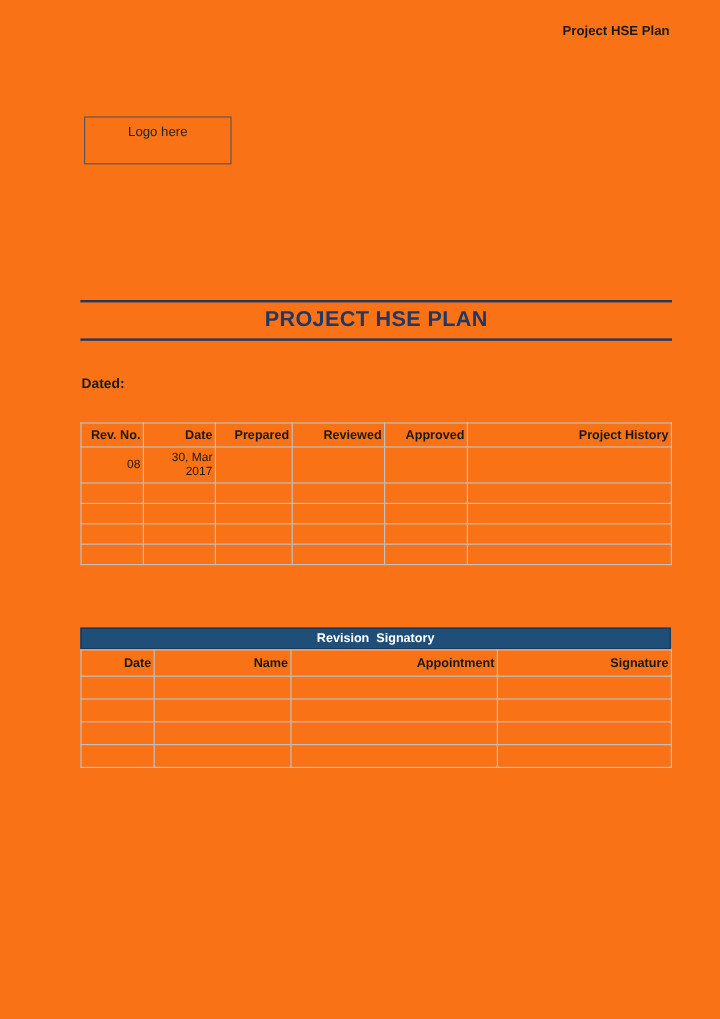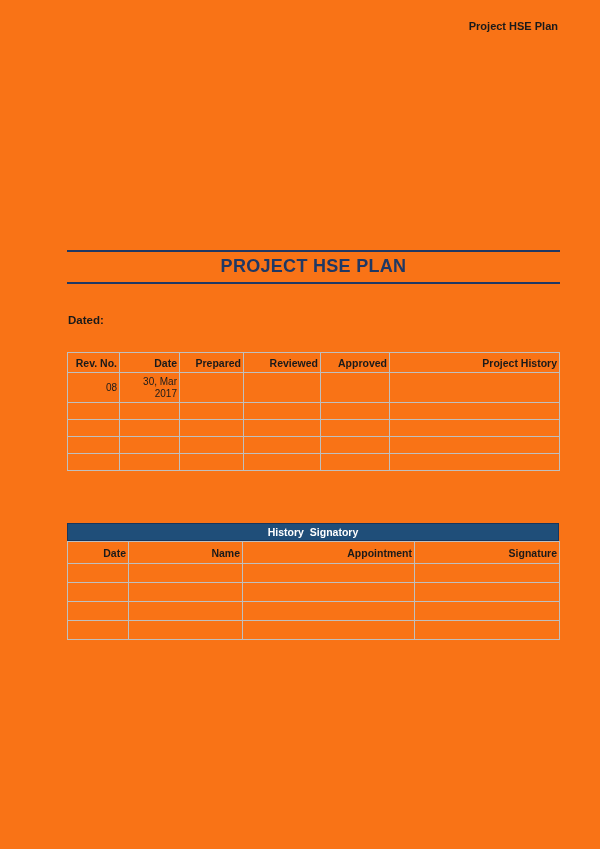--- a/index.html
+++ b/index.html
@@ -104,6 +104,9 @@
 
   <div class="header-title">Project HSE Plan</div>
 
+  <div class="logo-box">
+    <span>Logo here</span>
+  </div>
 
   <div class="rule rule-top"></div>
   <div class="doc-title">PROJECT HSE PLAN</div>

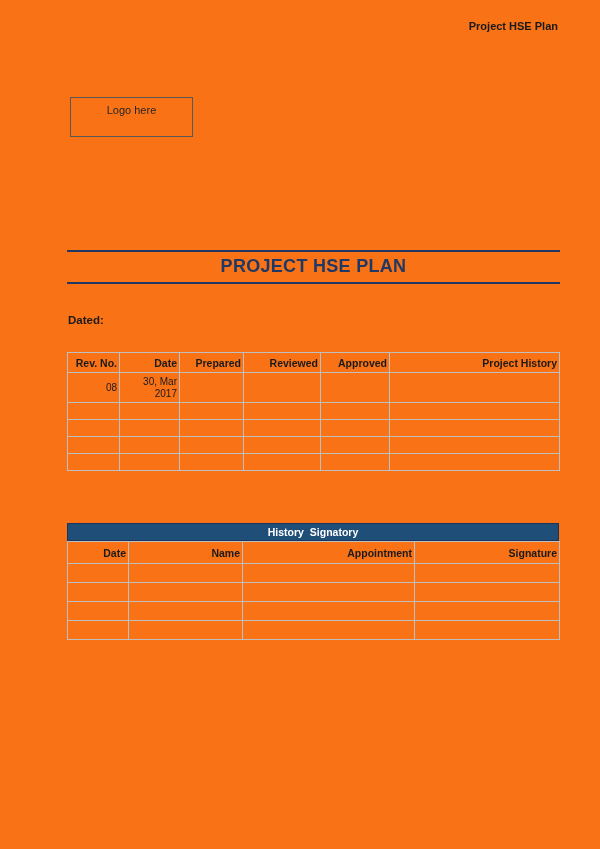--- a/index.html
+++ b/index.html
@@ -178,7 +178,7 @@
   </div>
 
   <div class="table-block tb-signatory">
-    <div class="table-title-bar">History  Signatory</div>
+    <div class="table-title-bar">Revision  Signatory</div>
     <table class="tbl">
       <colgroup>
         <col style="width:61px">

